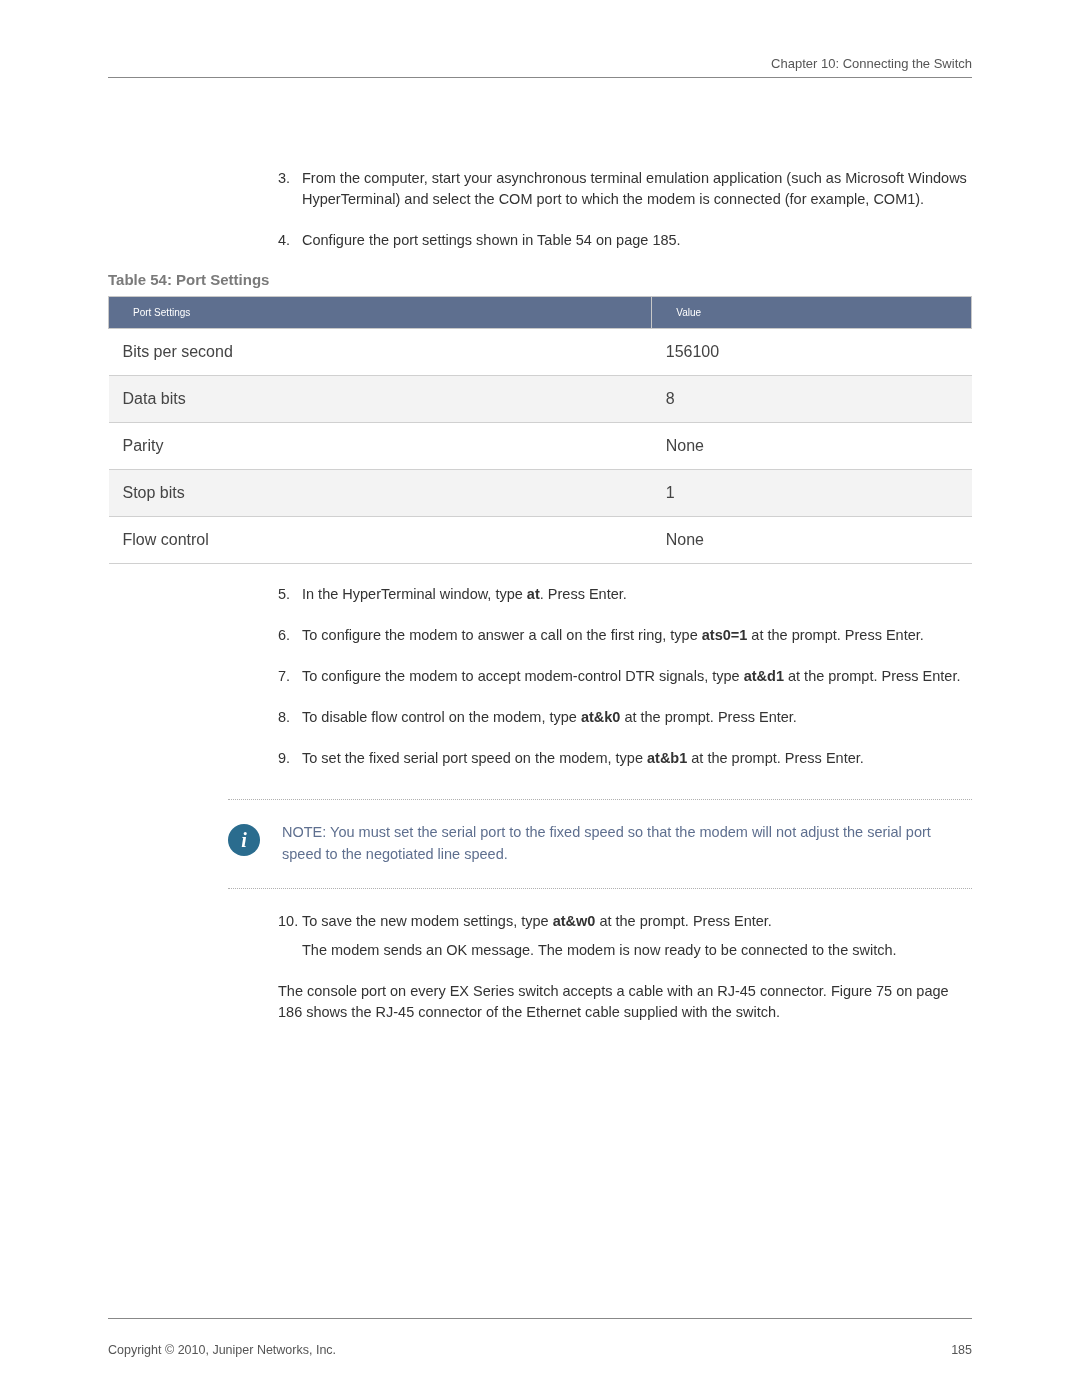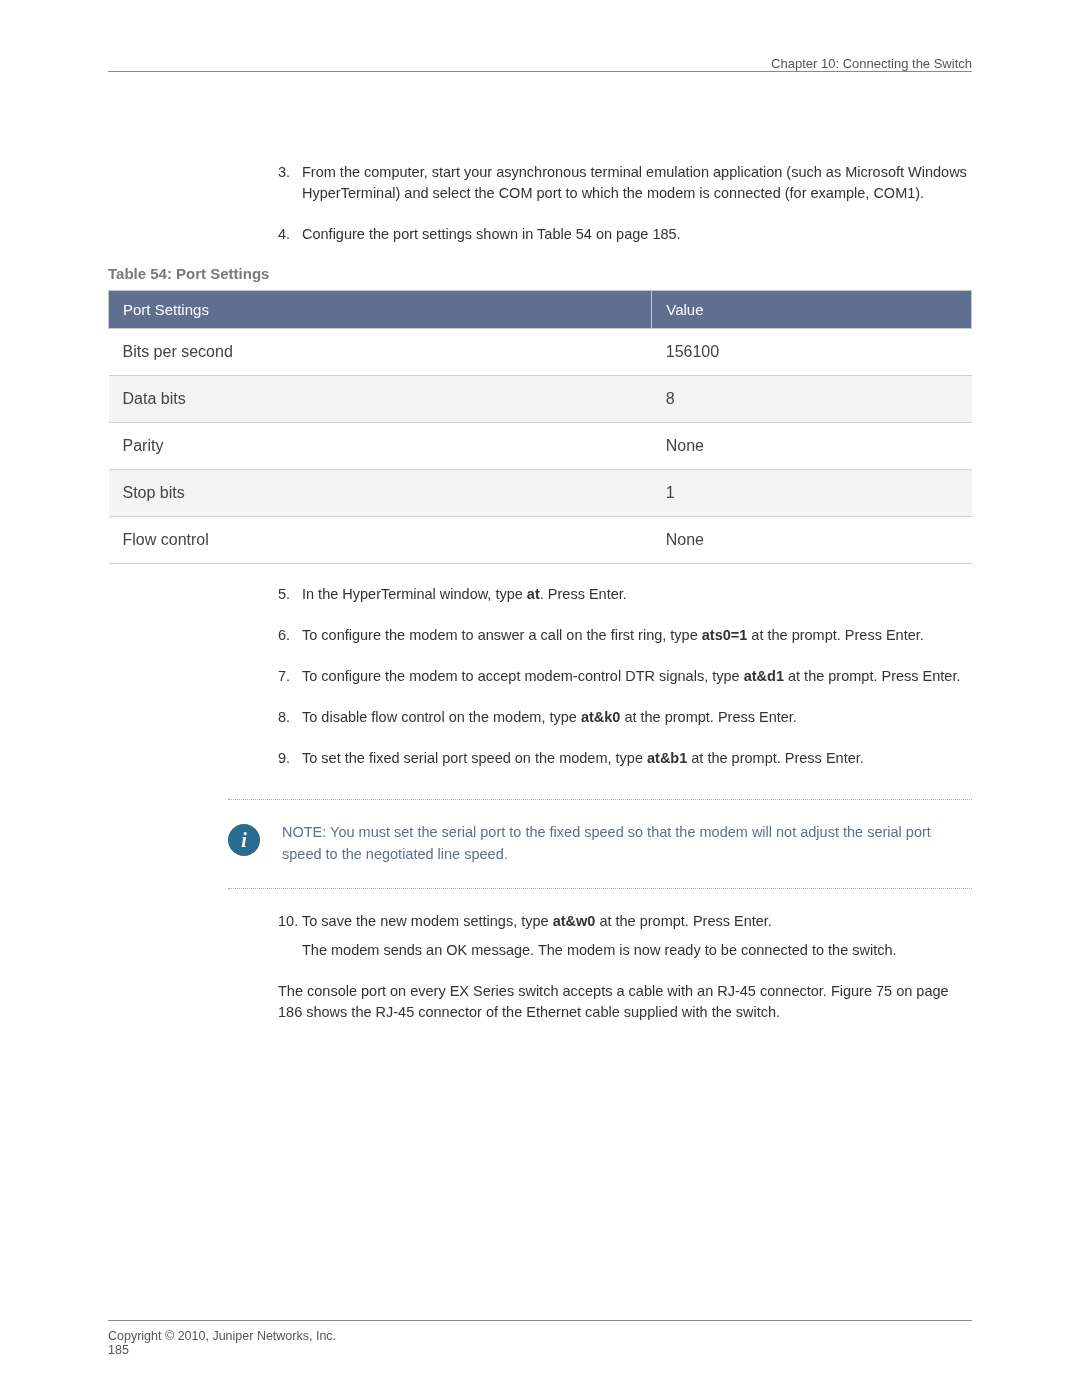--- a/index.html
+++ b/index.html
@@ -19,6 +19,7 @@
   }
   .header-line {
     border-bottom: 1px solid #888;
+    padding-bottom: 6px;
     text-align: right;
     font-size: 13px;
     color: #555;

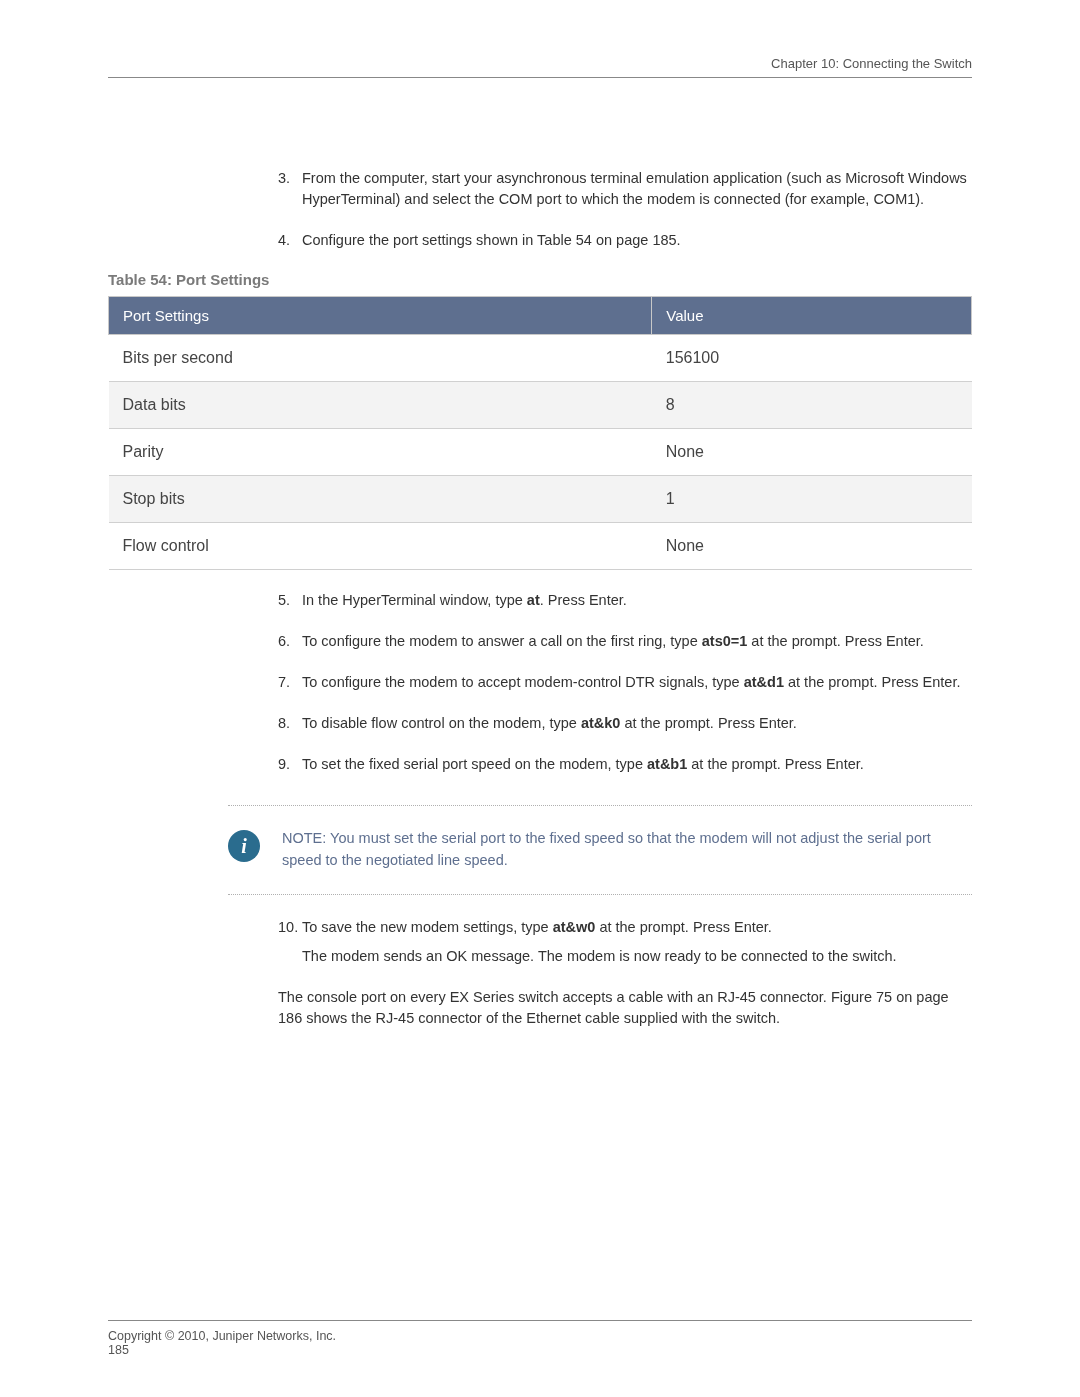--- a/index.html
+++ b/index.html
@@ -58,8 +58,8 @@
     color: #fff;
     text-align: left;
     font-weight: 400;
-    font-size: 15px;
-    padding: 10px 14px;
+    font-size: 10px;
+    padding: 10px 24px;
     border: 1px solid #c8c8c8;
   }
   .port-table td {

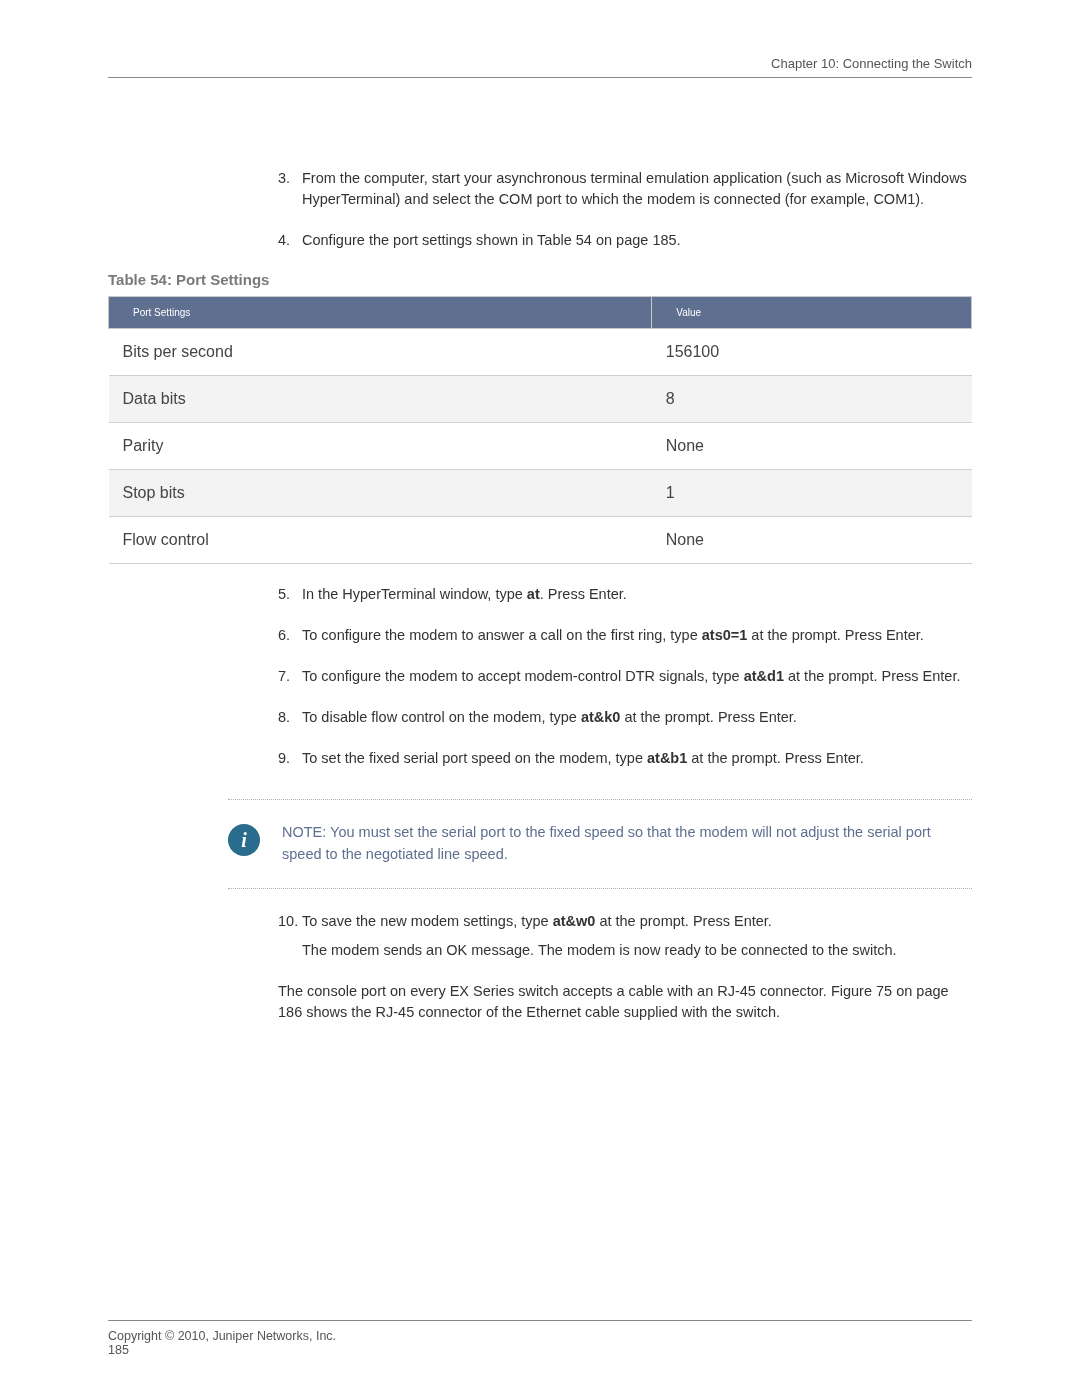--- a/index.html
+++ b/index.html
@@ -114,12 +114,11 @@
   }
   .footer-line {
     border-top: 1px solid #888;
-    padding-top: 8px;
+    padding-top: 24px;
     display: flex;
     justify-content: space-between;
     font-size: 12.5px;
     color: #555;
-    flex-direction: column;
   }
   b.cmd { font-weight: bold; }
 </style>

